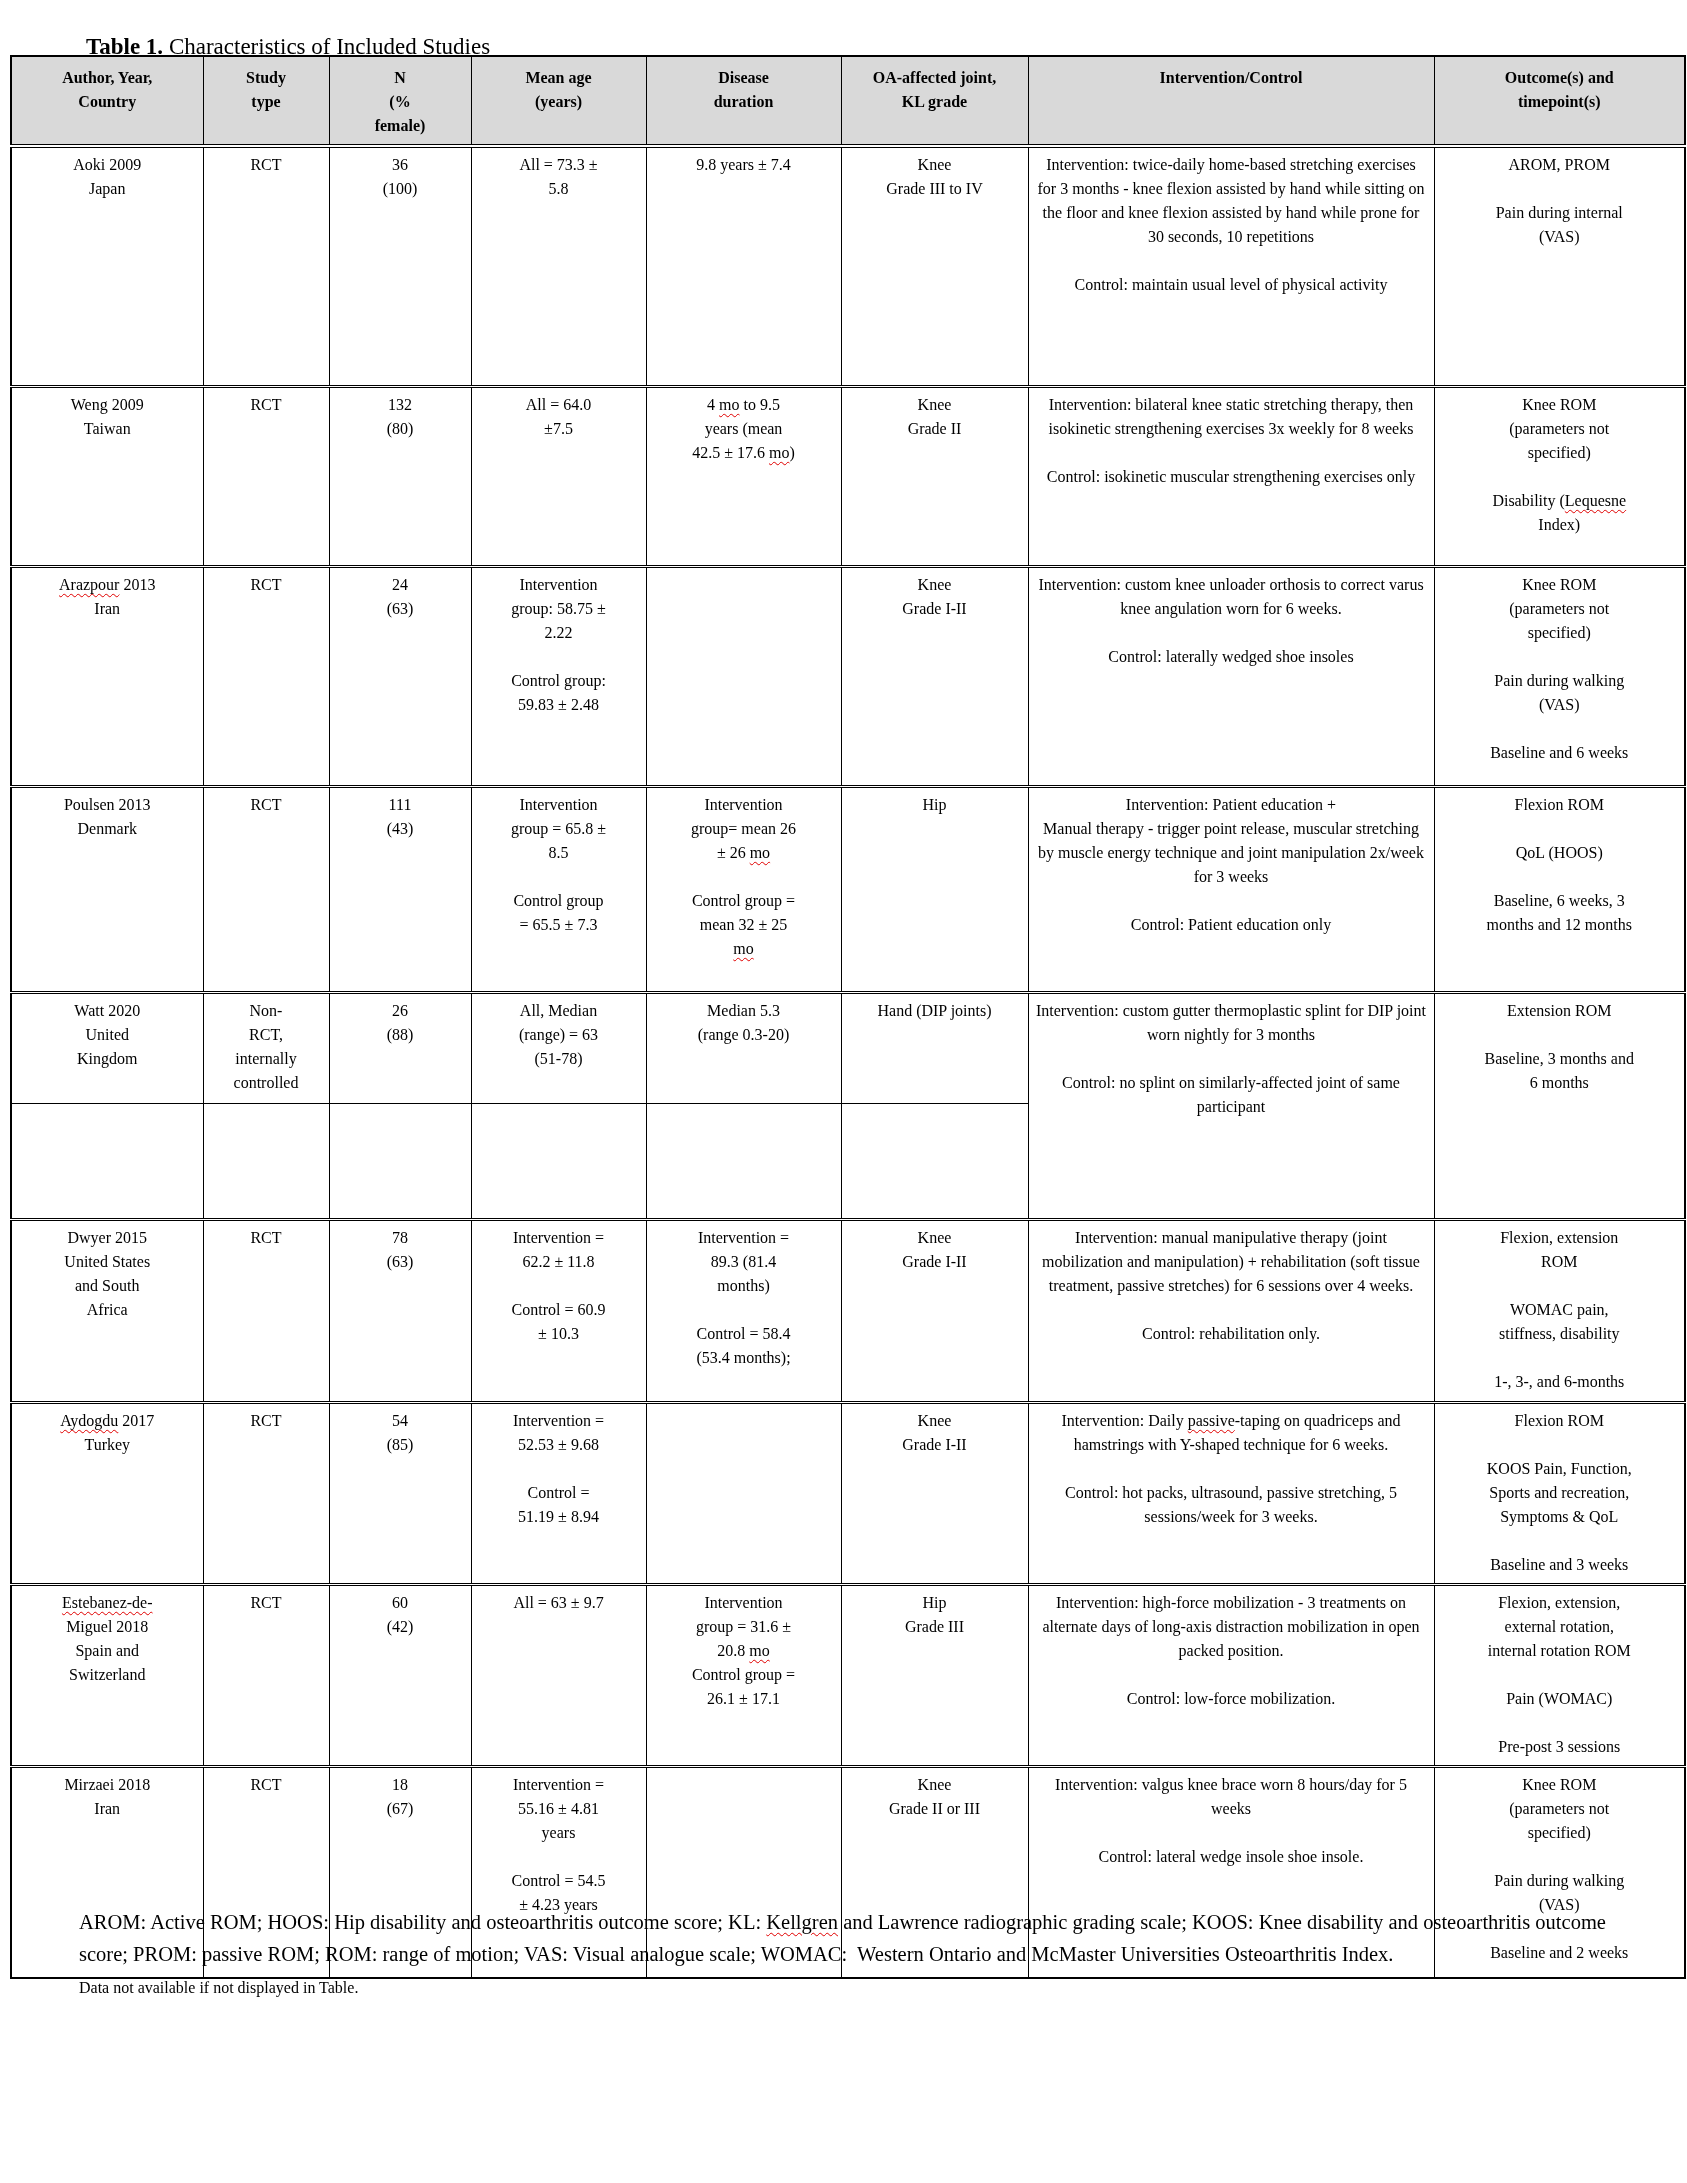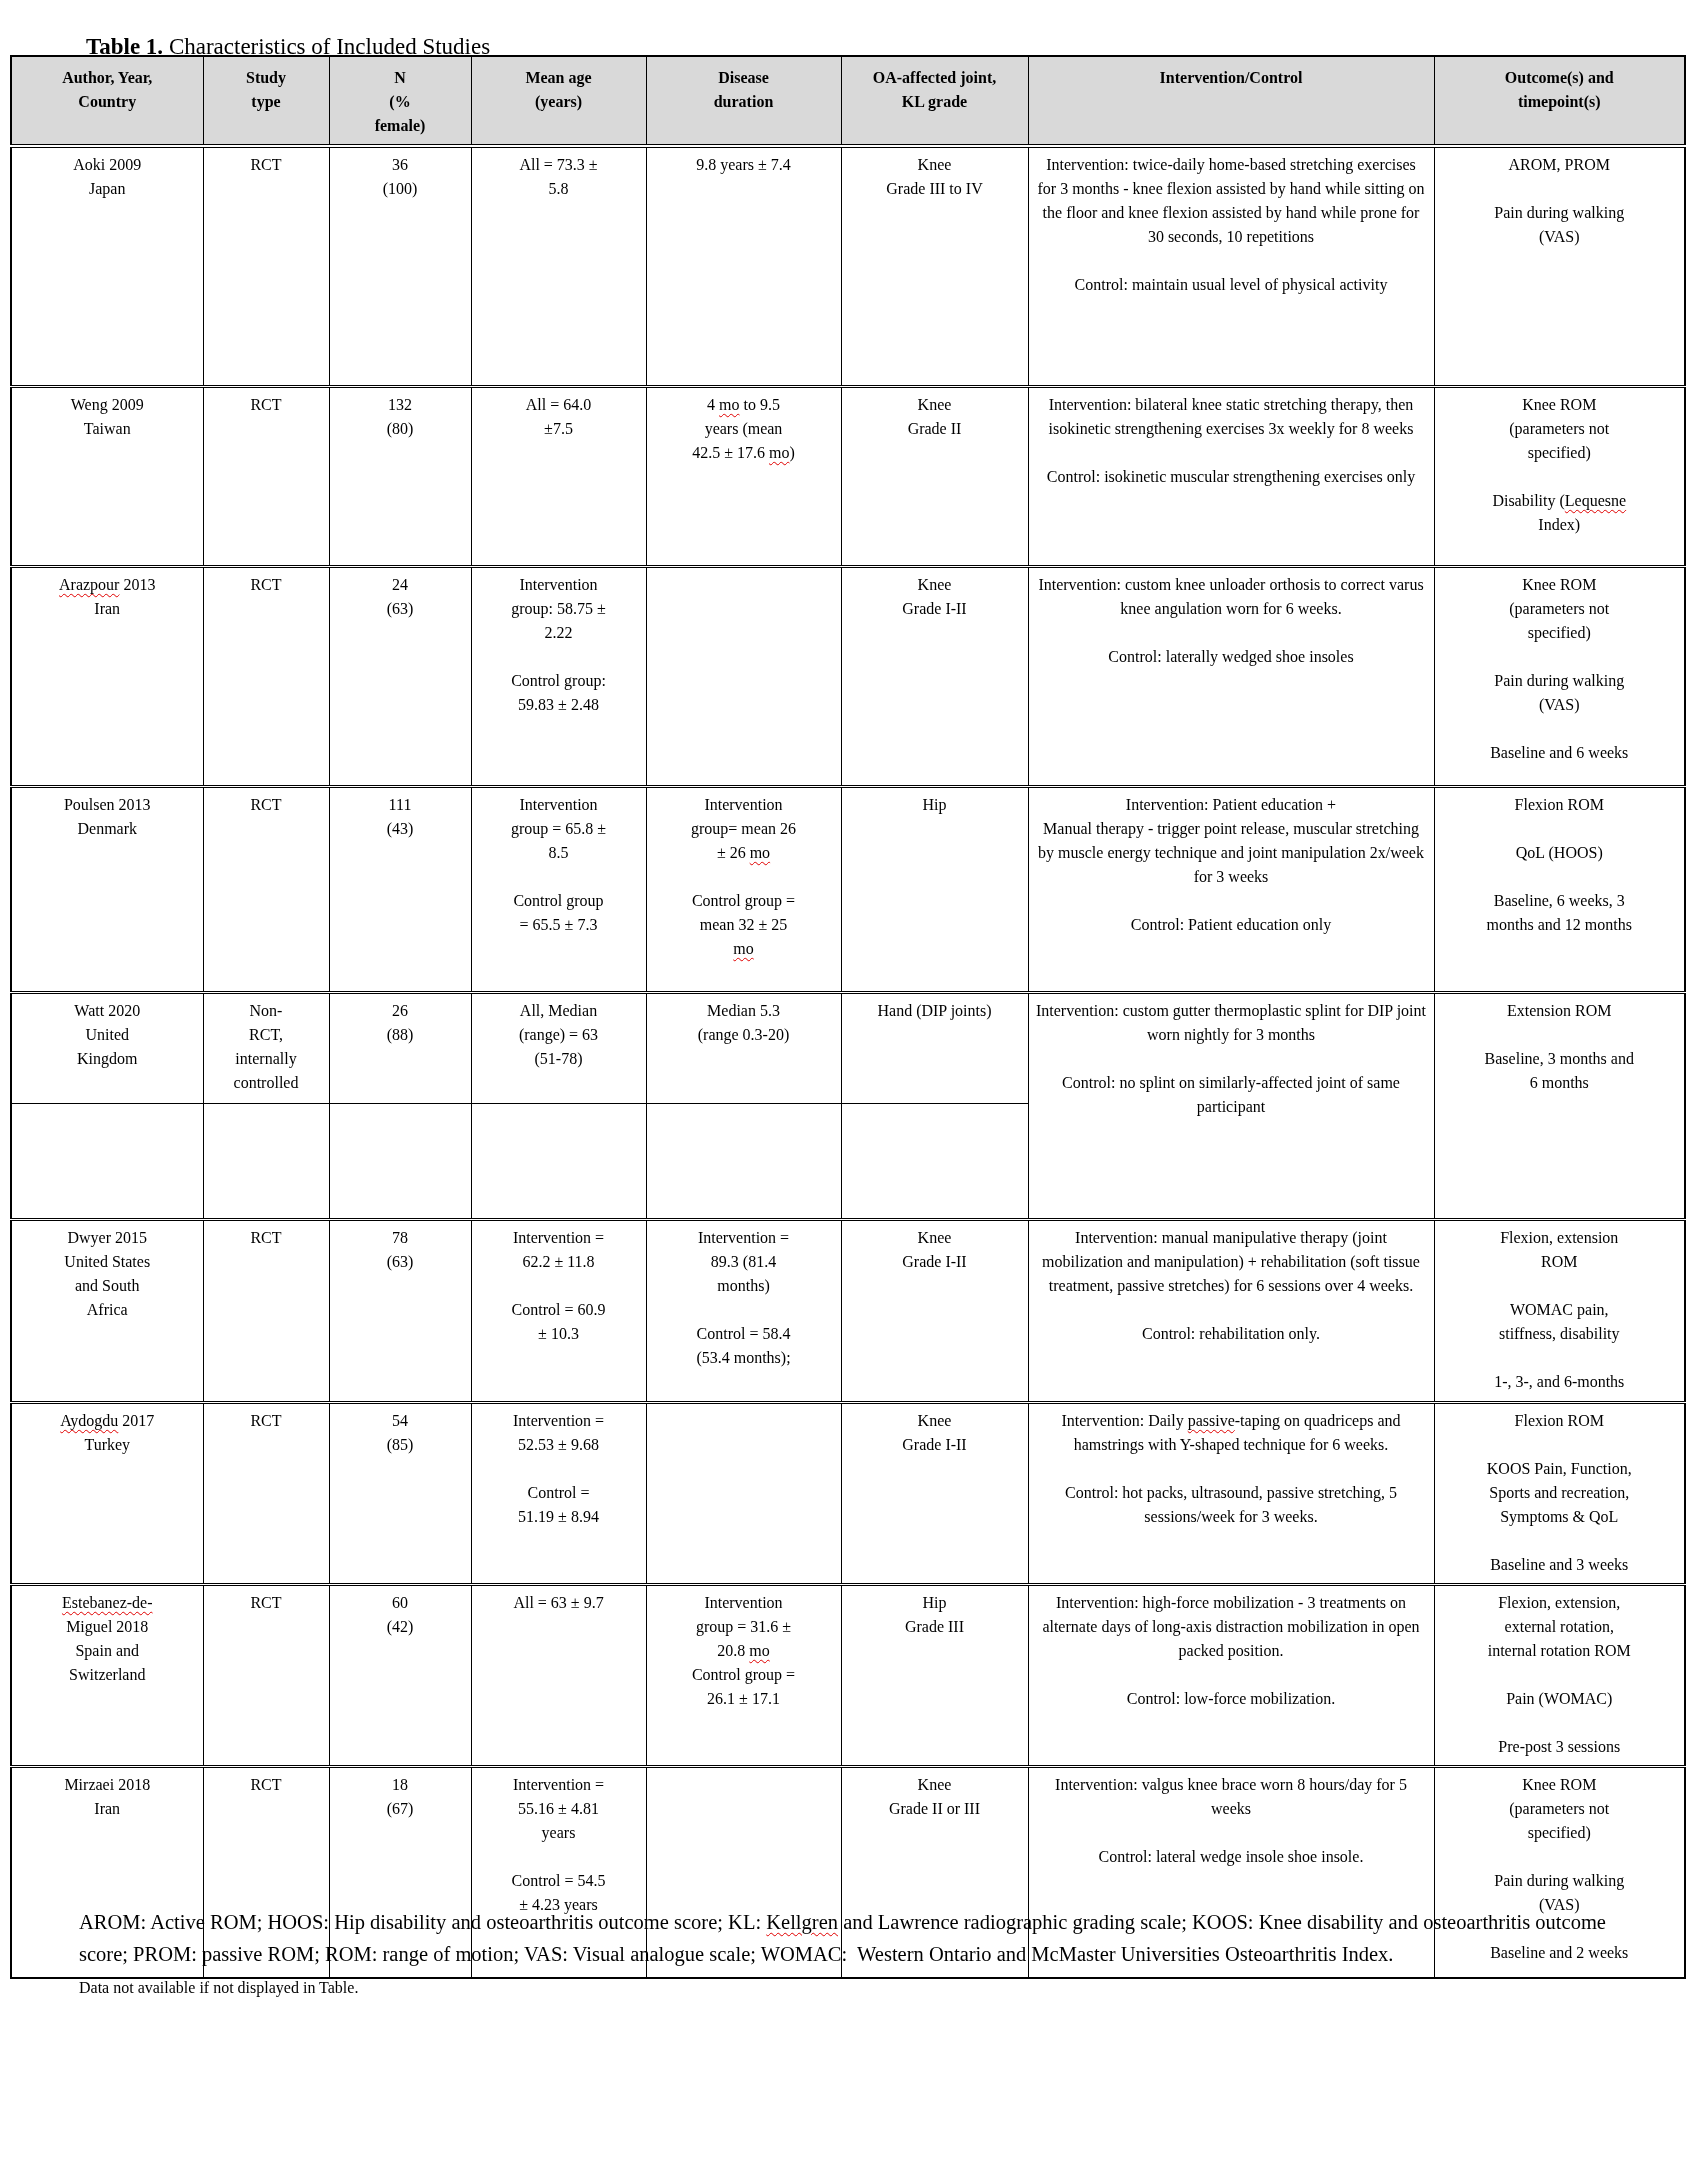--- a/index.html
+++ b/index.html
@@ -105,7 +105,7 @@
 Control: maintain usual level of physical activity</td>
       <td>AROM, PROM
 
-Pain during walking
+Pain during internal
 (VAS)</td>
     </tr>
     <tr style="height:180px">

